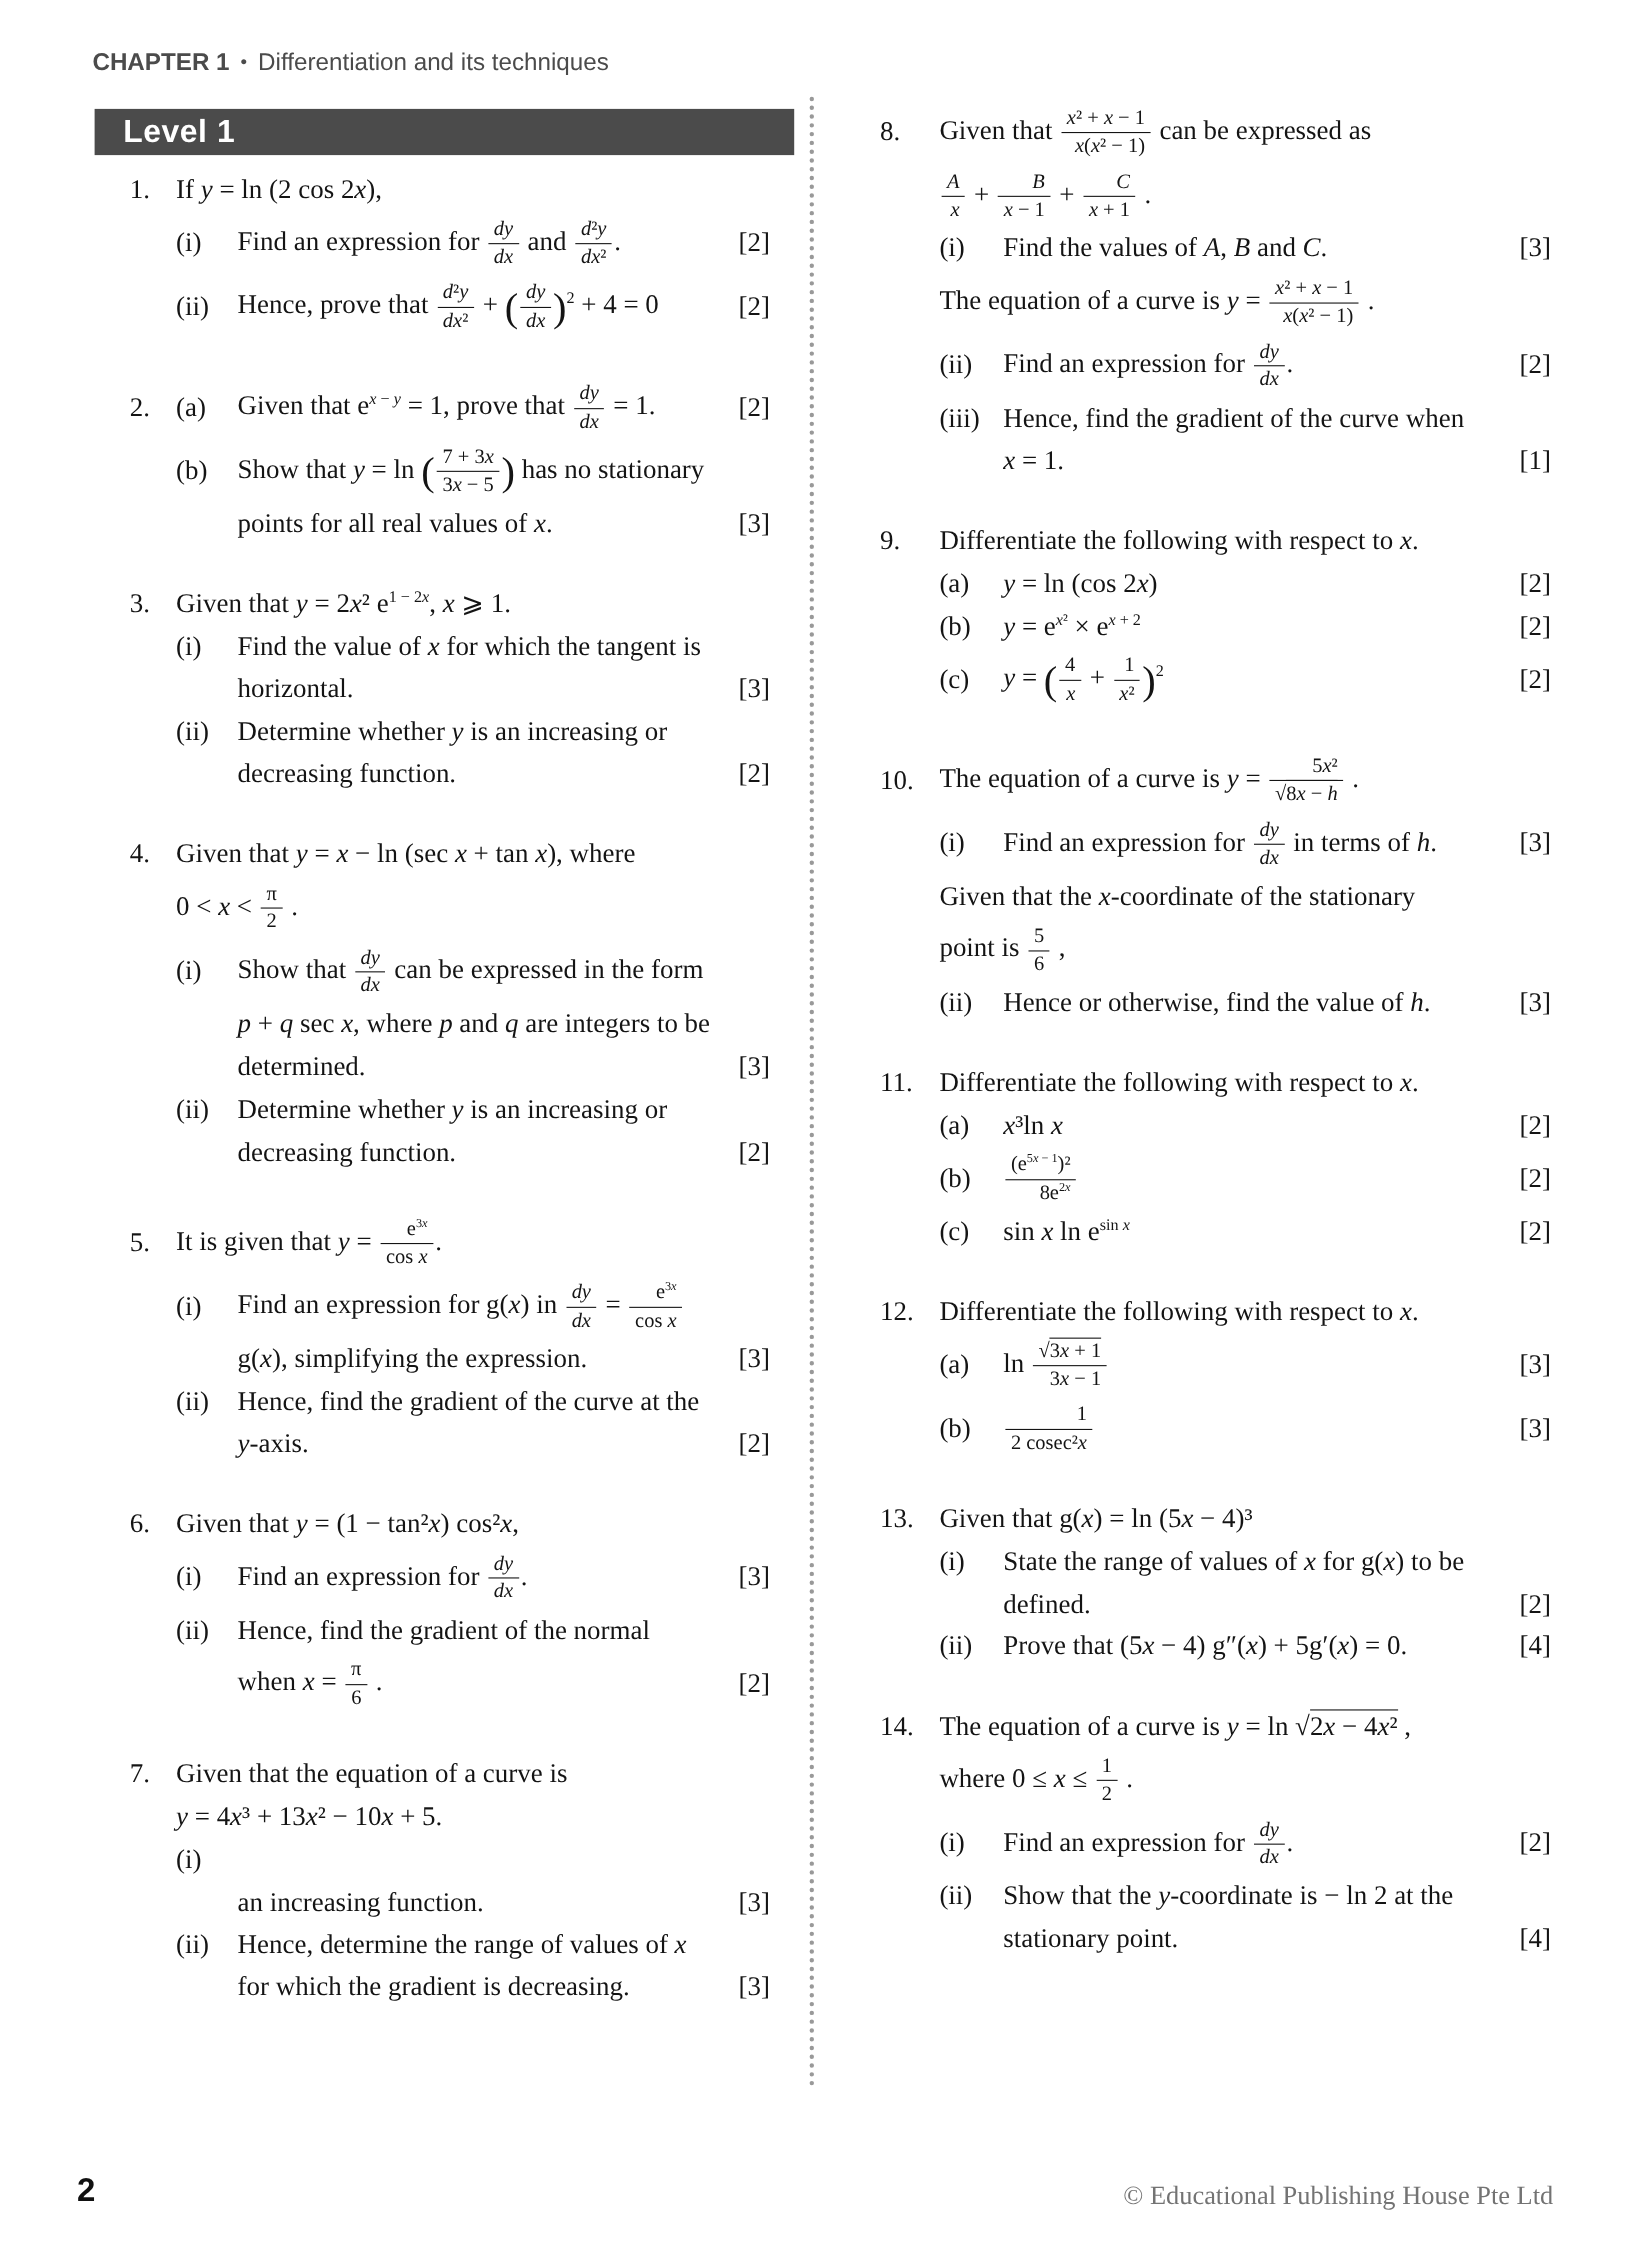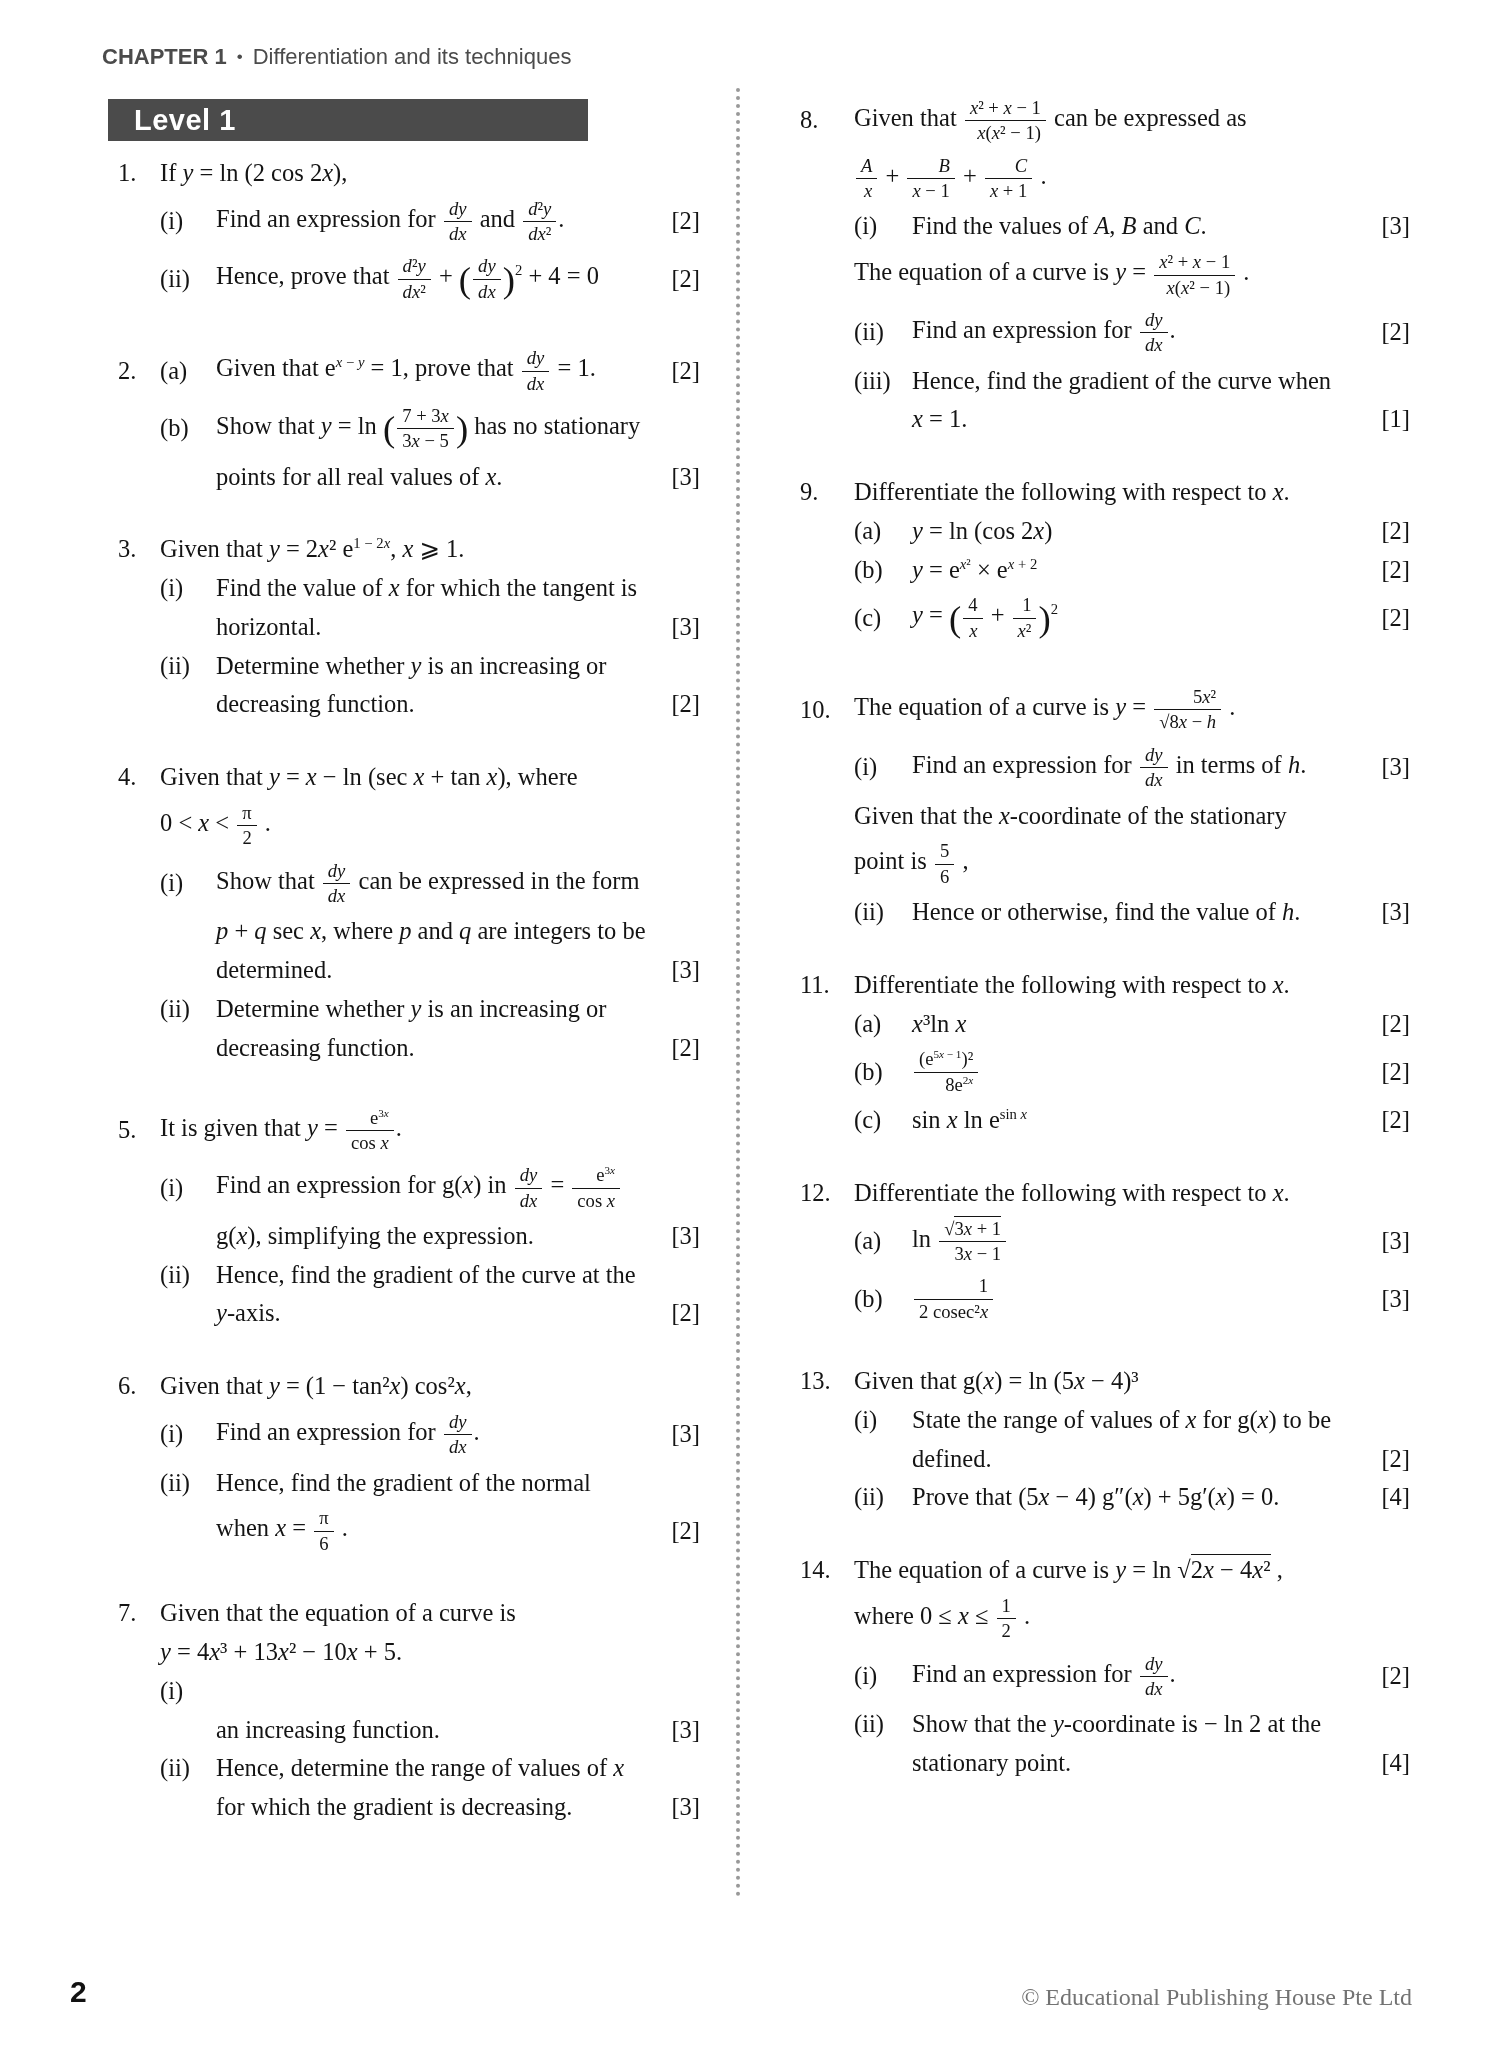--- a/index.html
+++ b/index.html
@@ -9,7 +9,7 @@
     font-family:"Liberation Serif", serif;color:#141414;overflow:hidden;
   }
   
-  .header{position:absolute;left:102px;top:44px;font-family:"Liberation Sans",sans-serif;
+  .header{position:absolute;left:84px;top:44px;font-family:"Liberation Sans",sans-serif;
     font-size:22px;color:#4b4b4b;white-space:nowrap;}
   .ch-num{font-weight:700;}
   .ch-dot{margin:0 10px;font-size:17px;vertical-align:2px;}

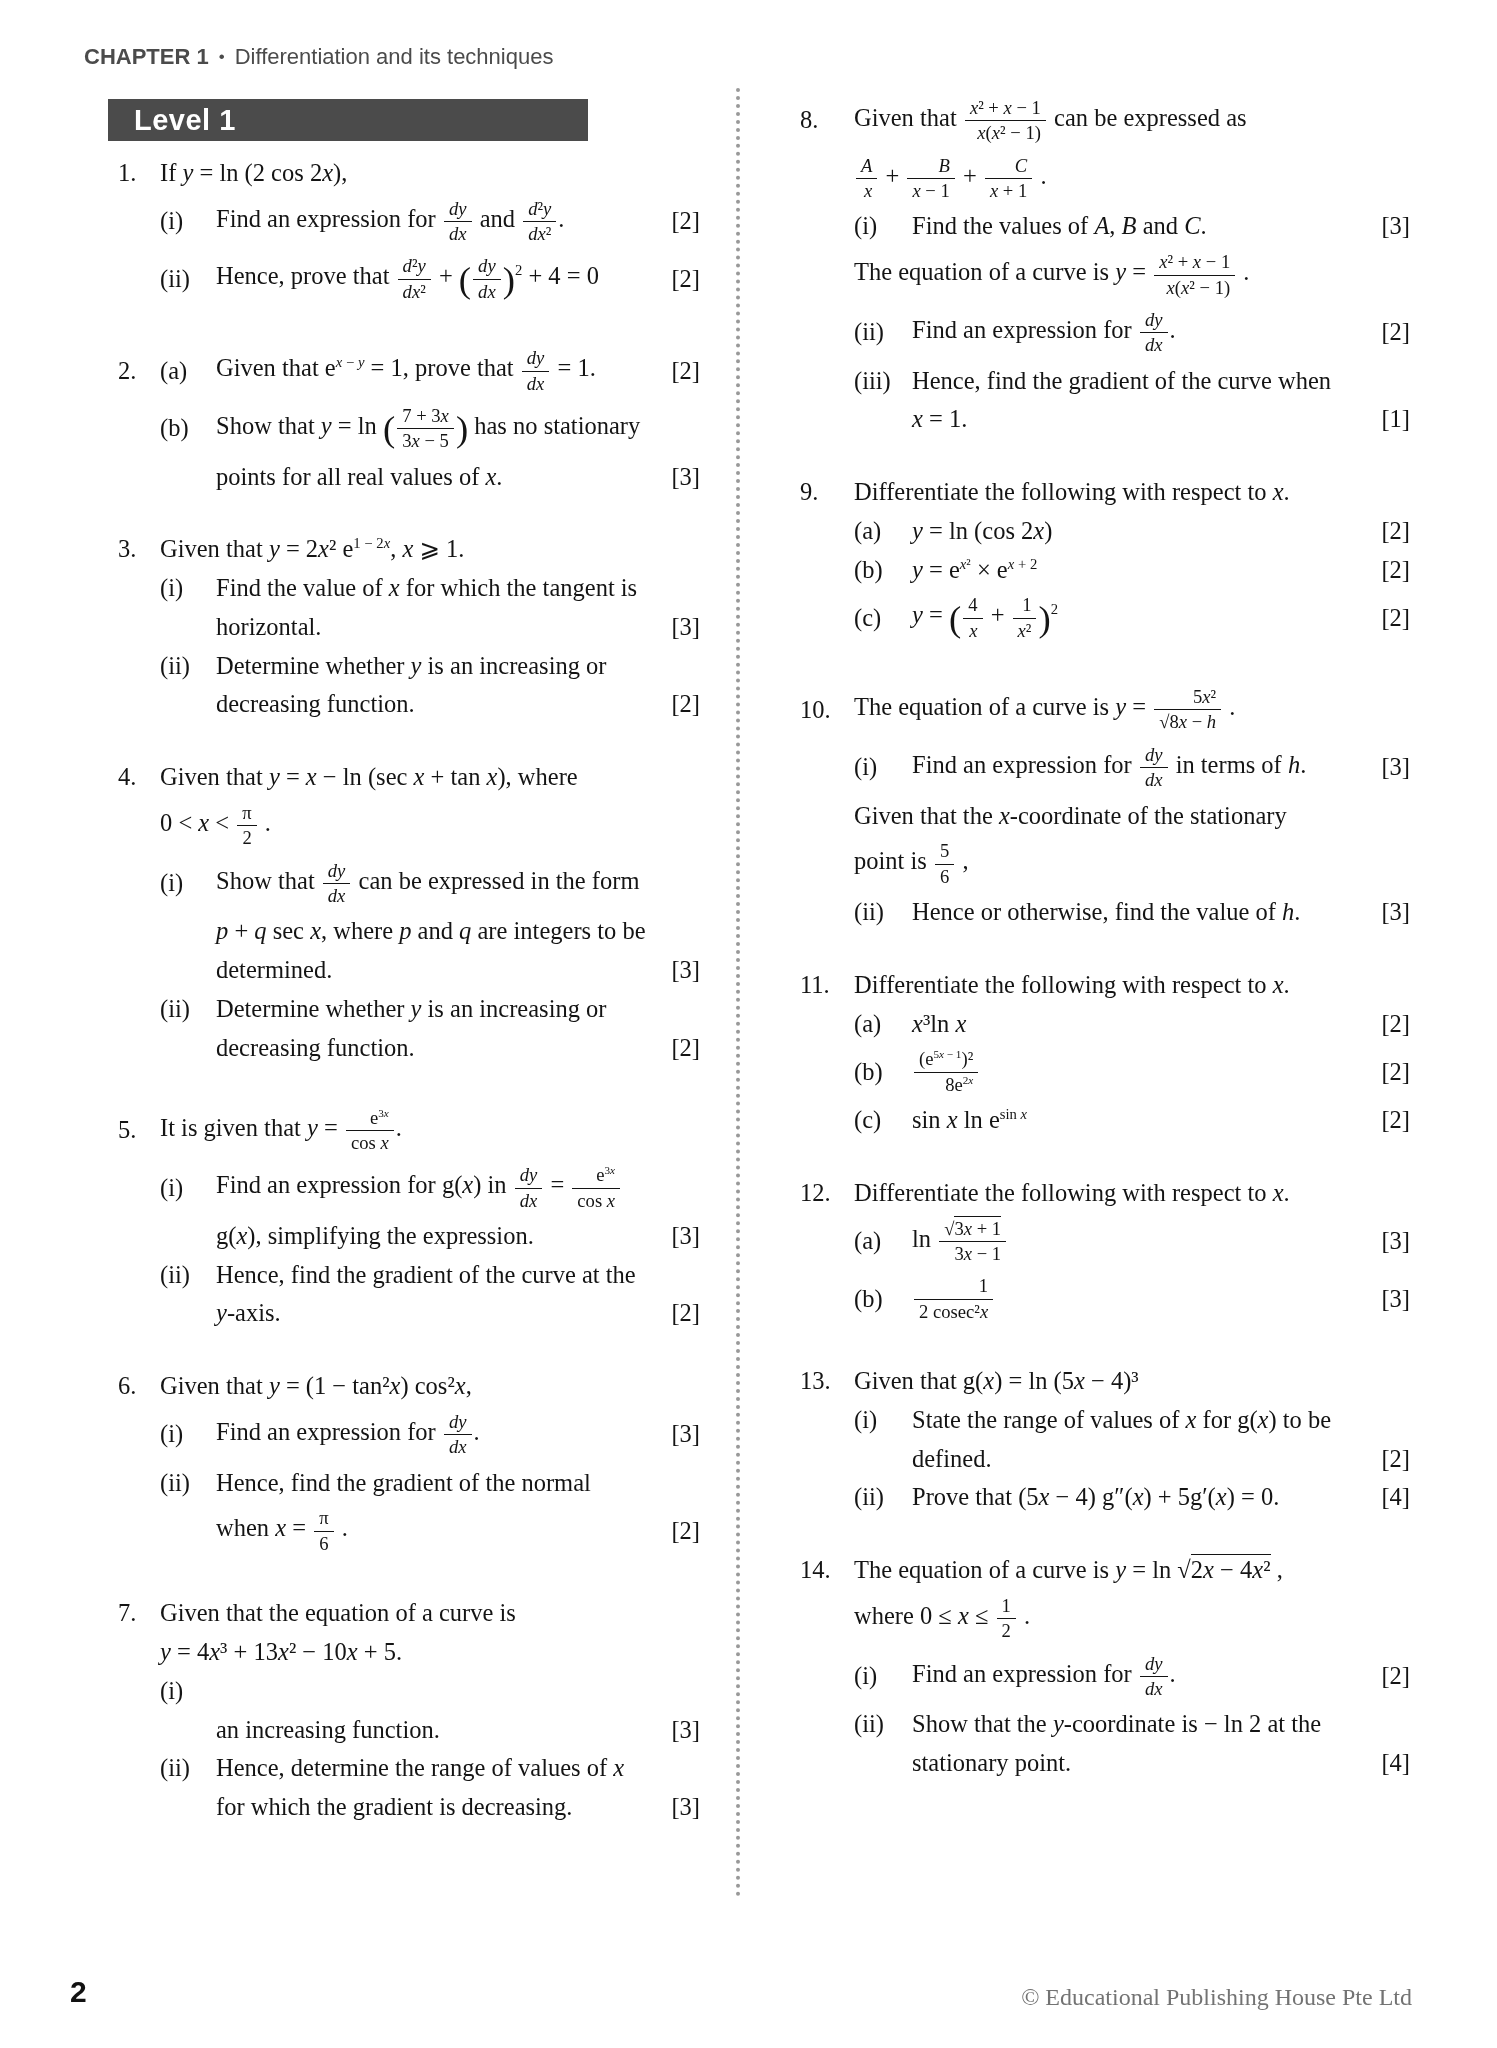--- a/index.html
+++ b/index.html
@@ -15,7 +15,7 @@
   .ch-dot{margin:0 10px;font-size:17px;vertical-align:2px;}
   .ch-title{font-weight:400;}
   
-  .banner{position:absolute;left:108px;top:99px;width:480px;height:42px;
+  .banner{position:absolute;left:86px;top:99px;width:636px;height:42px;
     background:var(--banner-bg,#4b4b4b);display:flex;align-items:center;}
   .banner .banner-label{color:#ffffff;font-family:"Liberation Sans",sans-serif;
     font-weight:700;font-size:29px;padding-left:26px;letter-spacing:.5px;}

